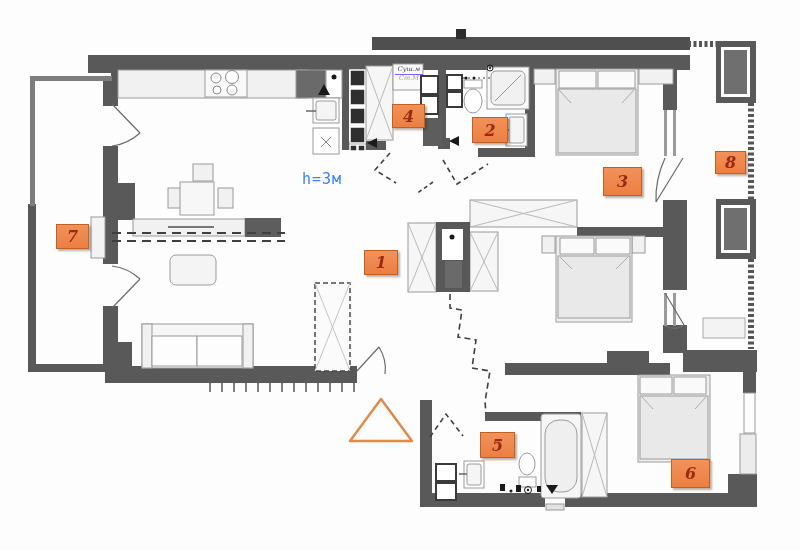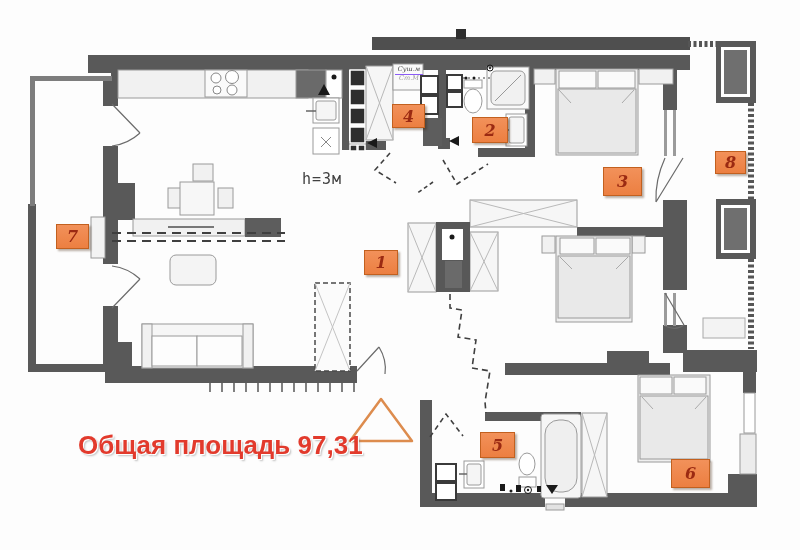--- a/index.html
+++ b/index.html
@@ -10,7 +10,7 @@
       background:linear-gradient(#f2915a,#ec7f41);border:1px solid #c2601f;
       box-shadow:1.5px 1.5px 2px rgba(60,30,0,.35);
       color:#9b2a12;font:italic bold 16px "DejaVu Serif",serif;}
-  .height-note{position:absolute;left:302px;top:170px;color:#404040;
+  .height-note{position:absolute;left:302px;top:170px;color:#3b82f6;
       font:15px "DejaVu Sans Mono",monospace;letter-spacing:1px;}
   .appliance-note{position:absolute;left:395px;top:66px;width:28px;
       font:italic 6.5px "DejaVu Serif",serif;line-height:7.5px;color:#4a4a4a;text-align:center;}

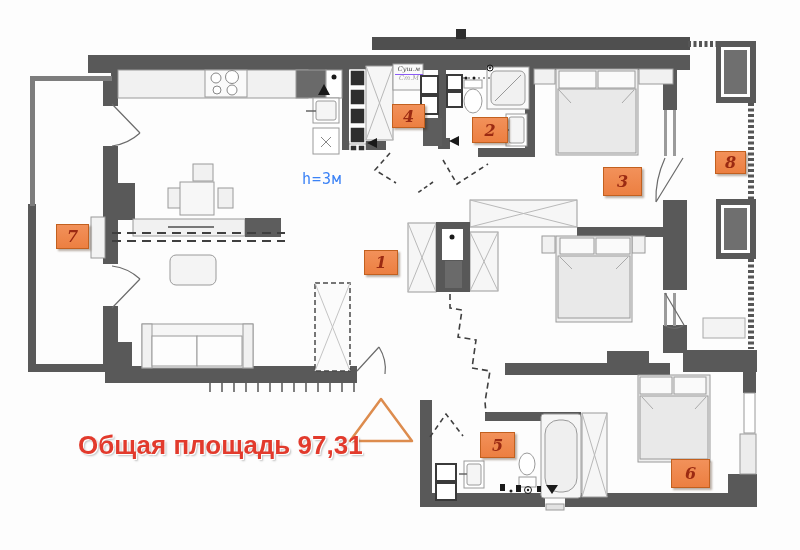--- a/index.html
+++ b/index.html
@@ -294,7 +294,6 @@
     <div>Суш.м</div>
     <div class="w2">Ст.М</div>
   </div>
-  <div class="area-text">Общая площадь 97,31</div>
 </div>
 
 </body></html>

